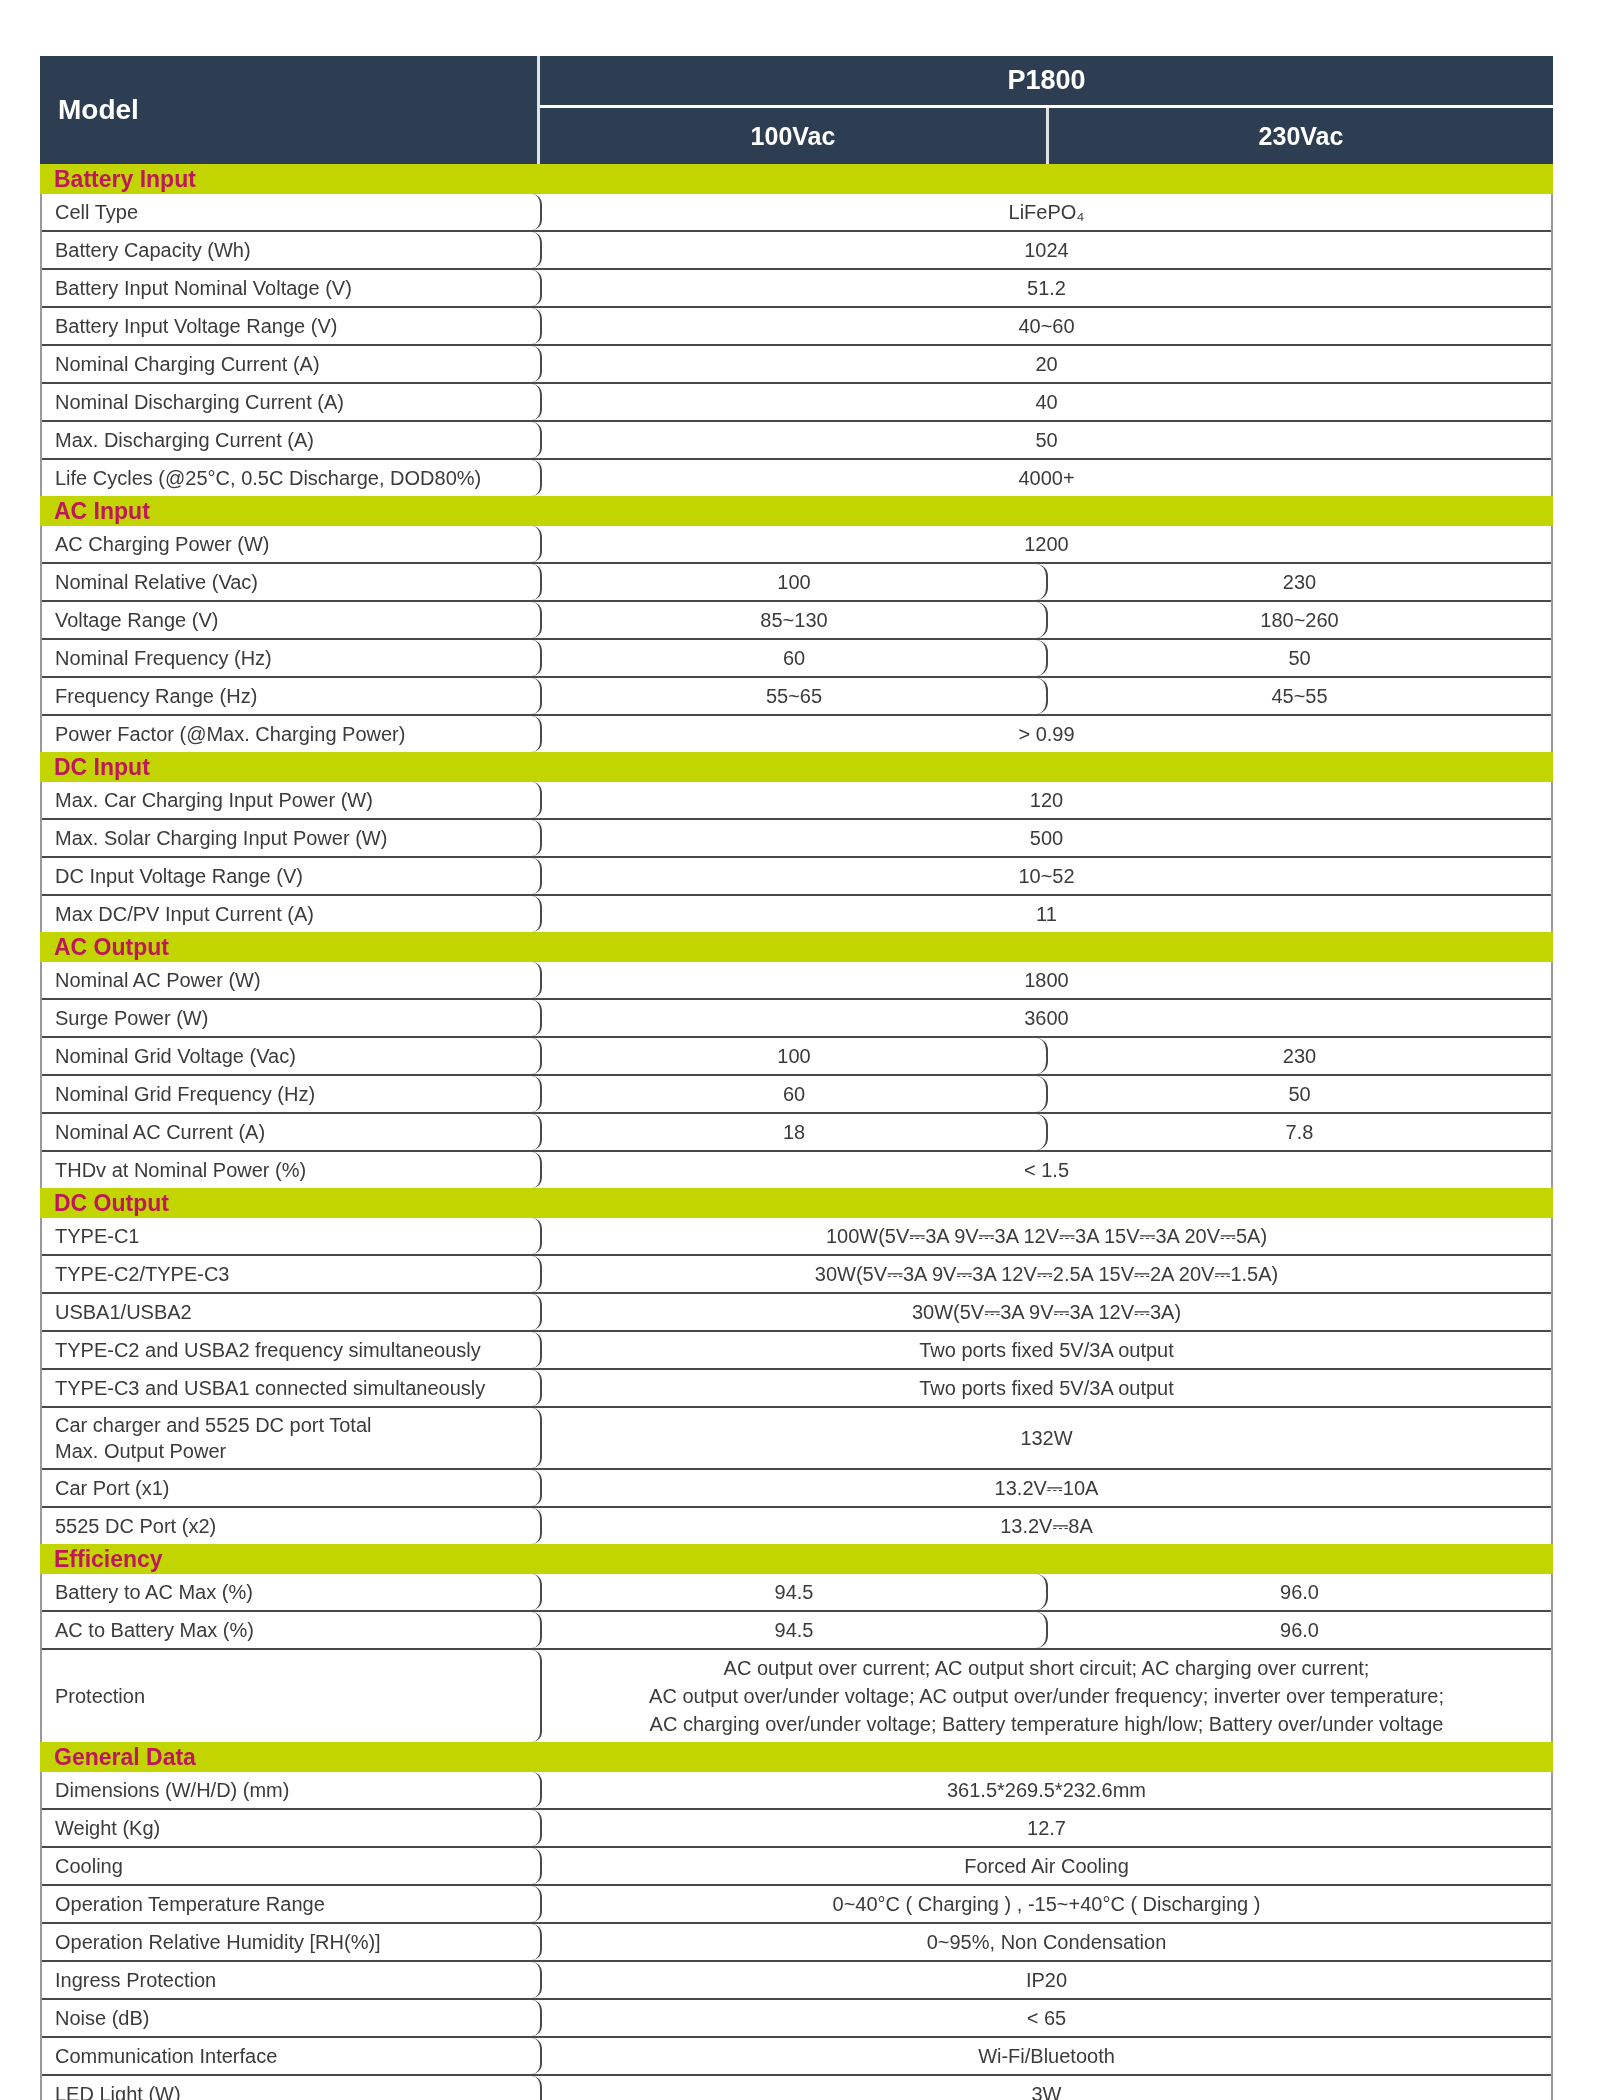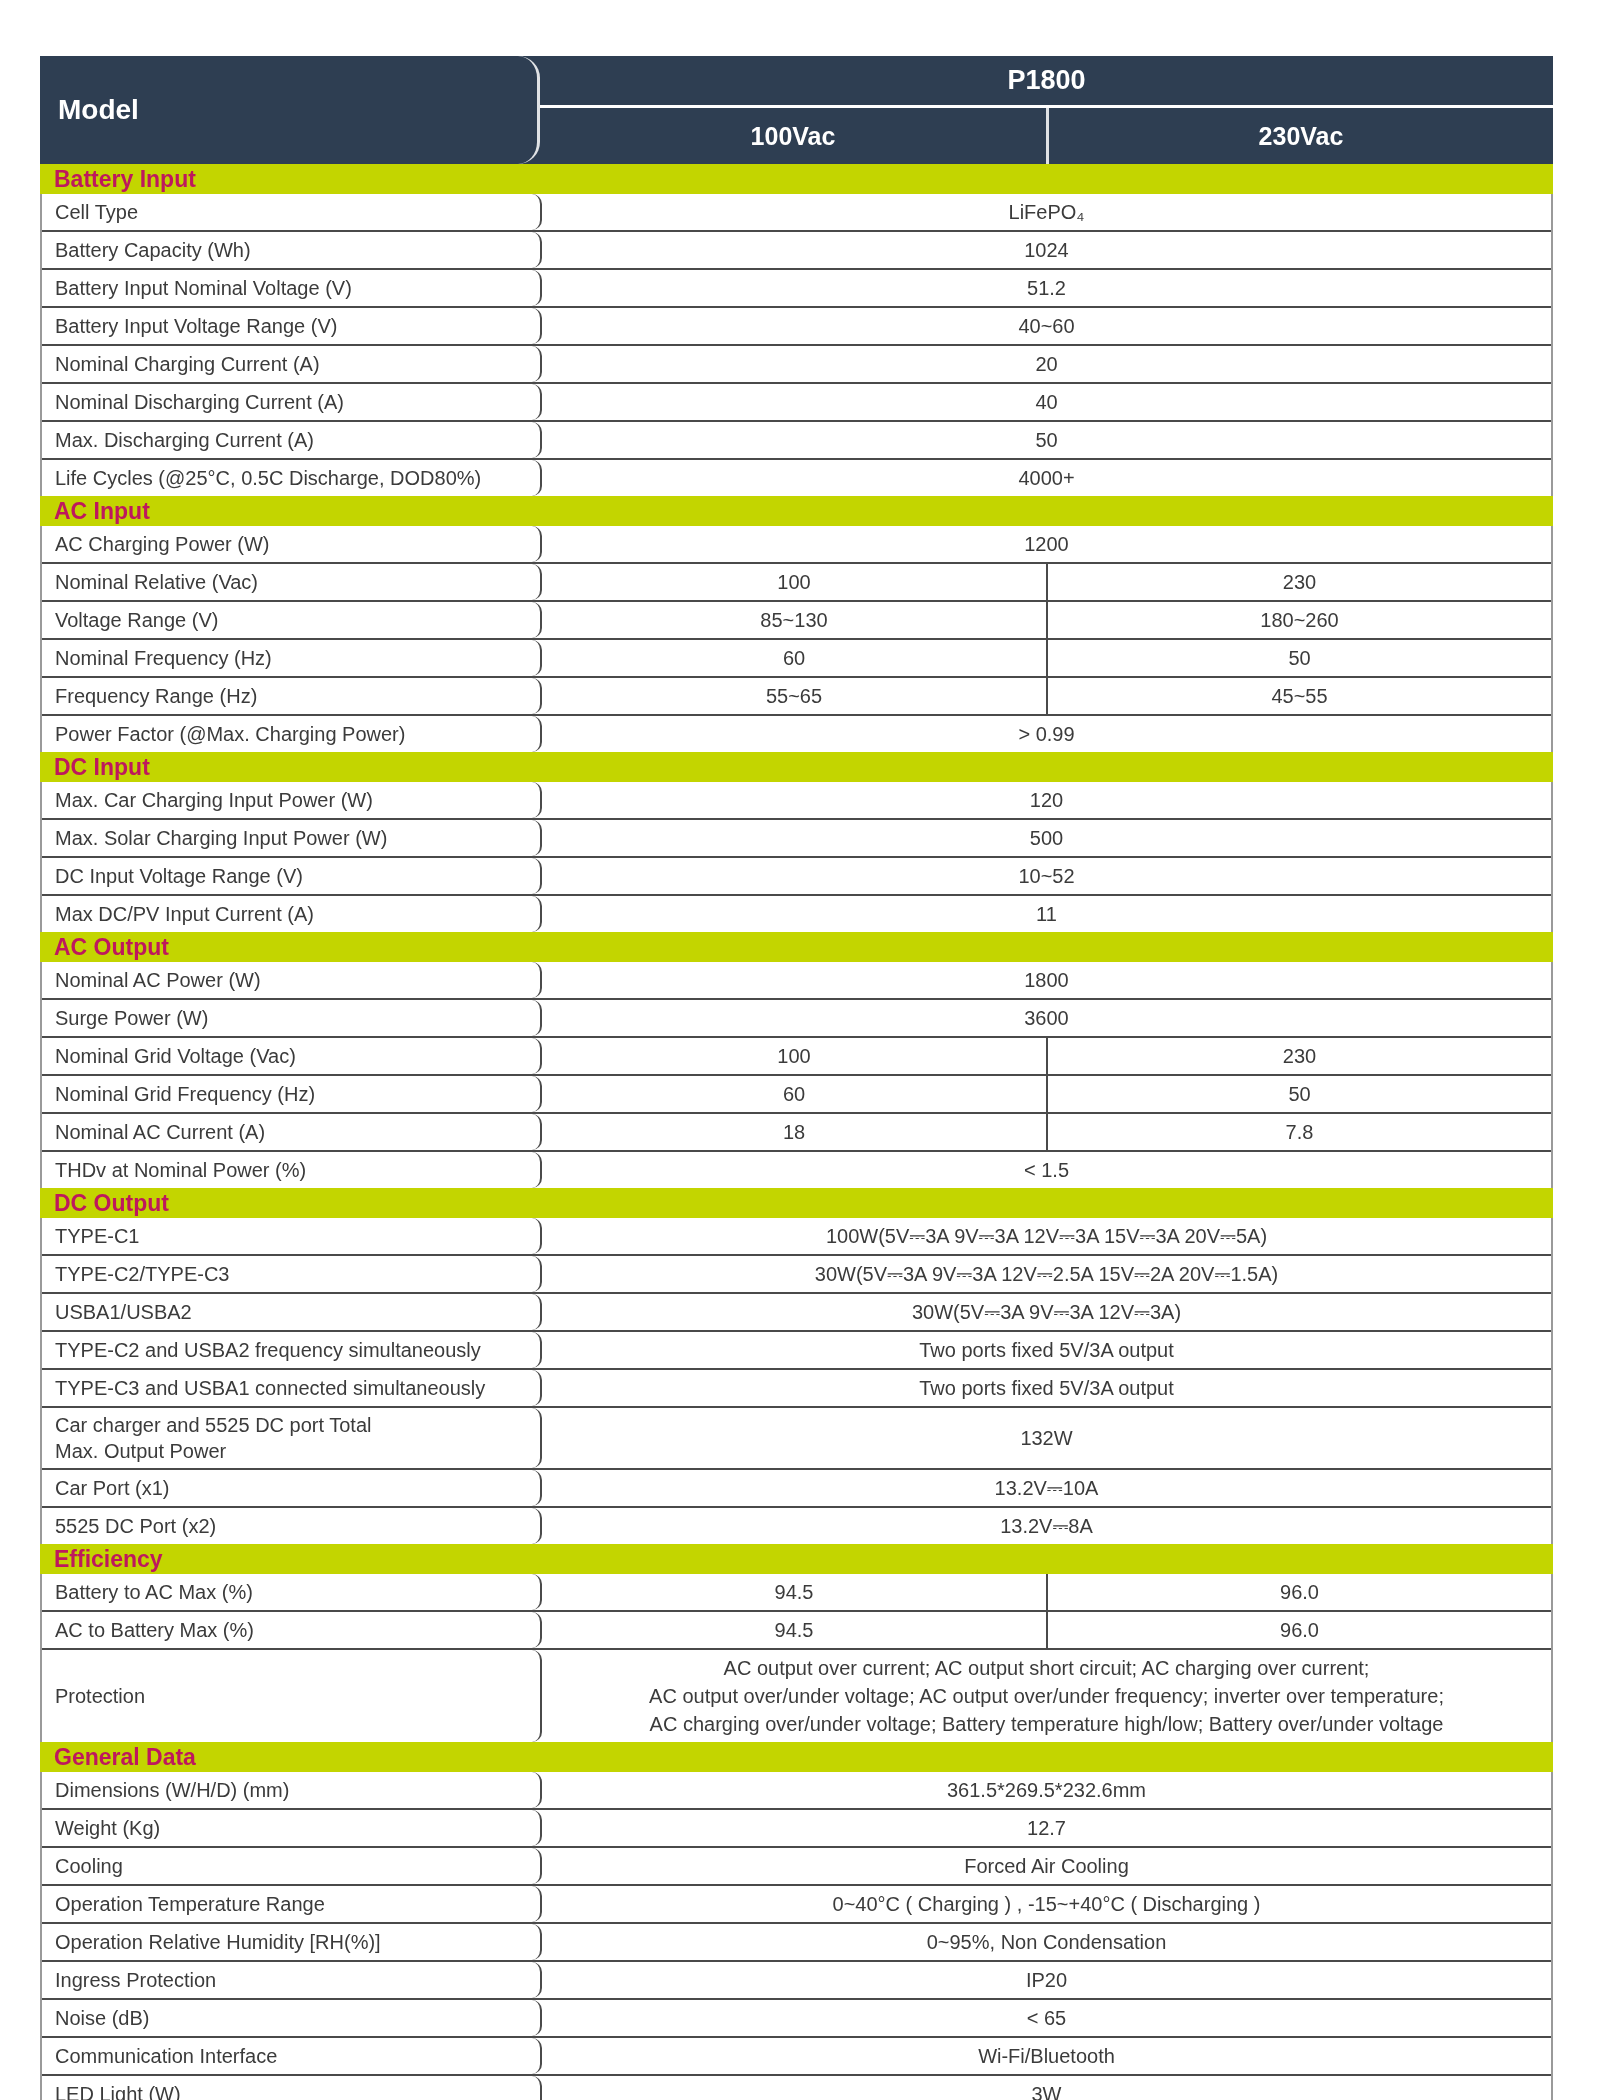--- a/index.html
+++ b/index.html
@@ -28,7 +28,6 @@
     padding-left: 18px;
     font-size: 28px; font-weight: bold;
     border-right: 3px solid rgba(255,255,255,0.85);
-    border-radius: 22px;
   }
   .product-cell {
     grid-row: 1; grid-column: 2;

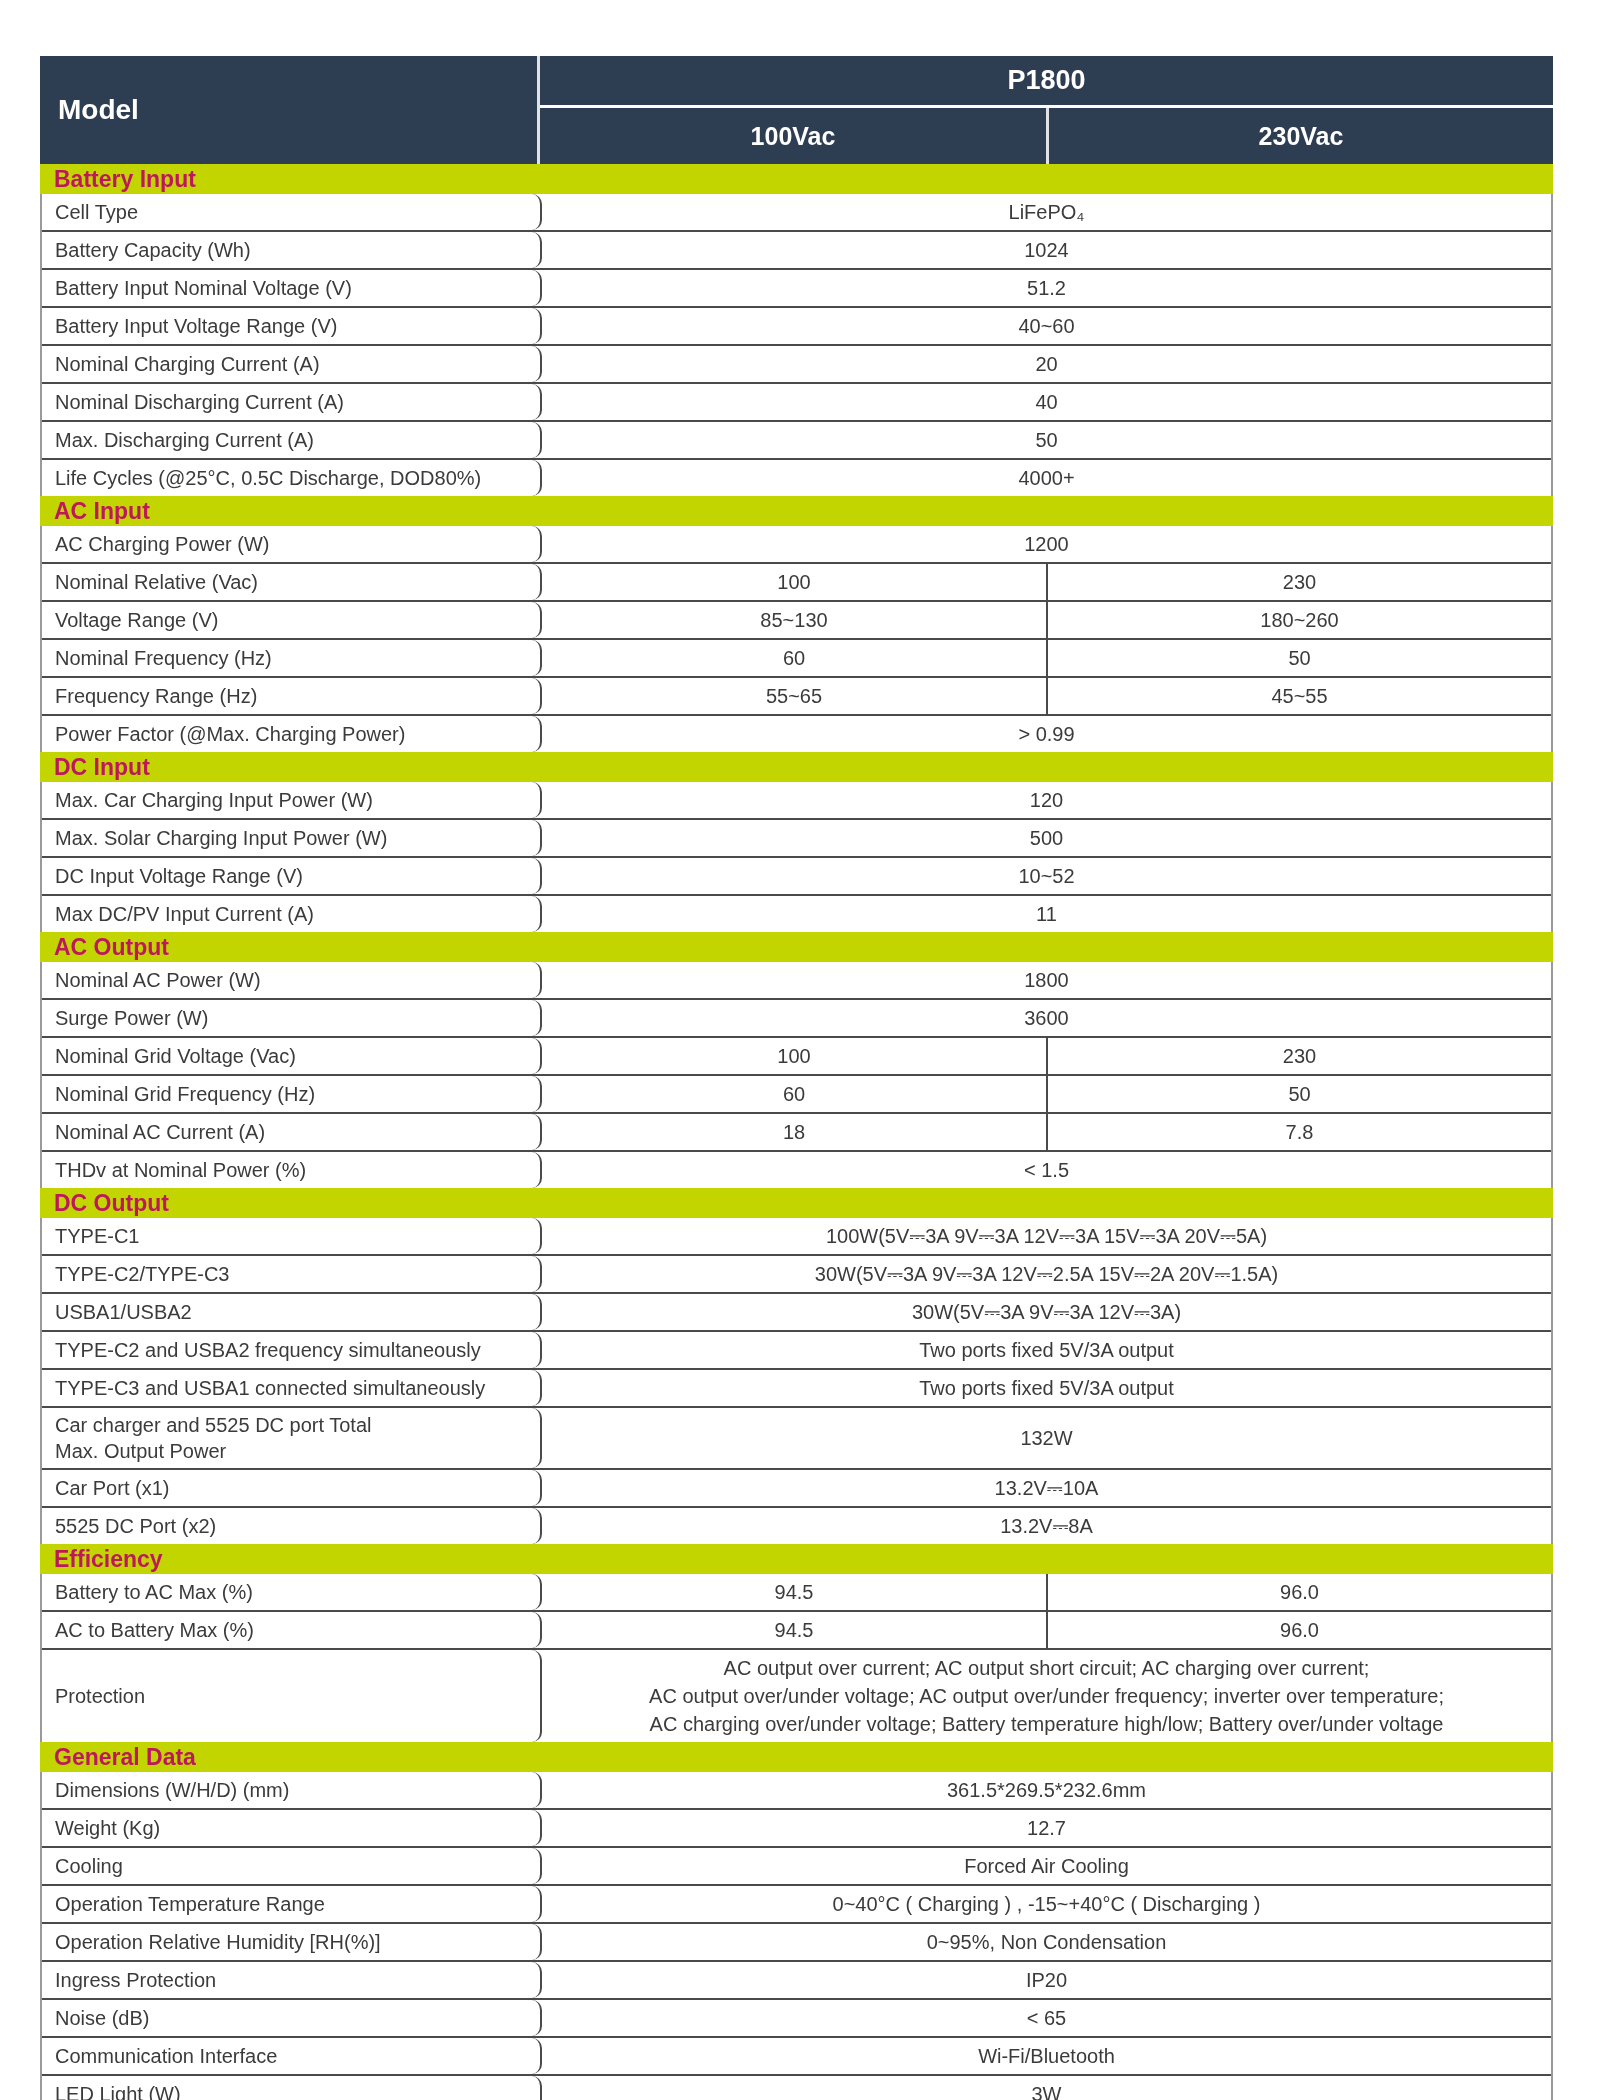--- a/index.html
+++ b/index.html
@@ -85,6 +85,7 @@
     justify-content: center;
     text-align: center;
     line-height: 1.4;
+    border-radius: 12px;
   }
   .cell.value.col-a { border-right: 2px solid var(--grid-line, #4a4a4a); }
 </style>

